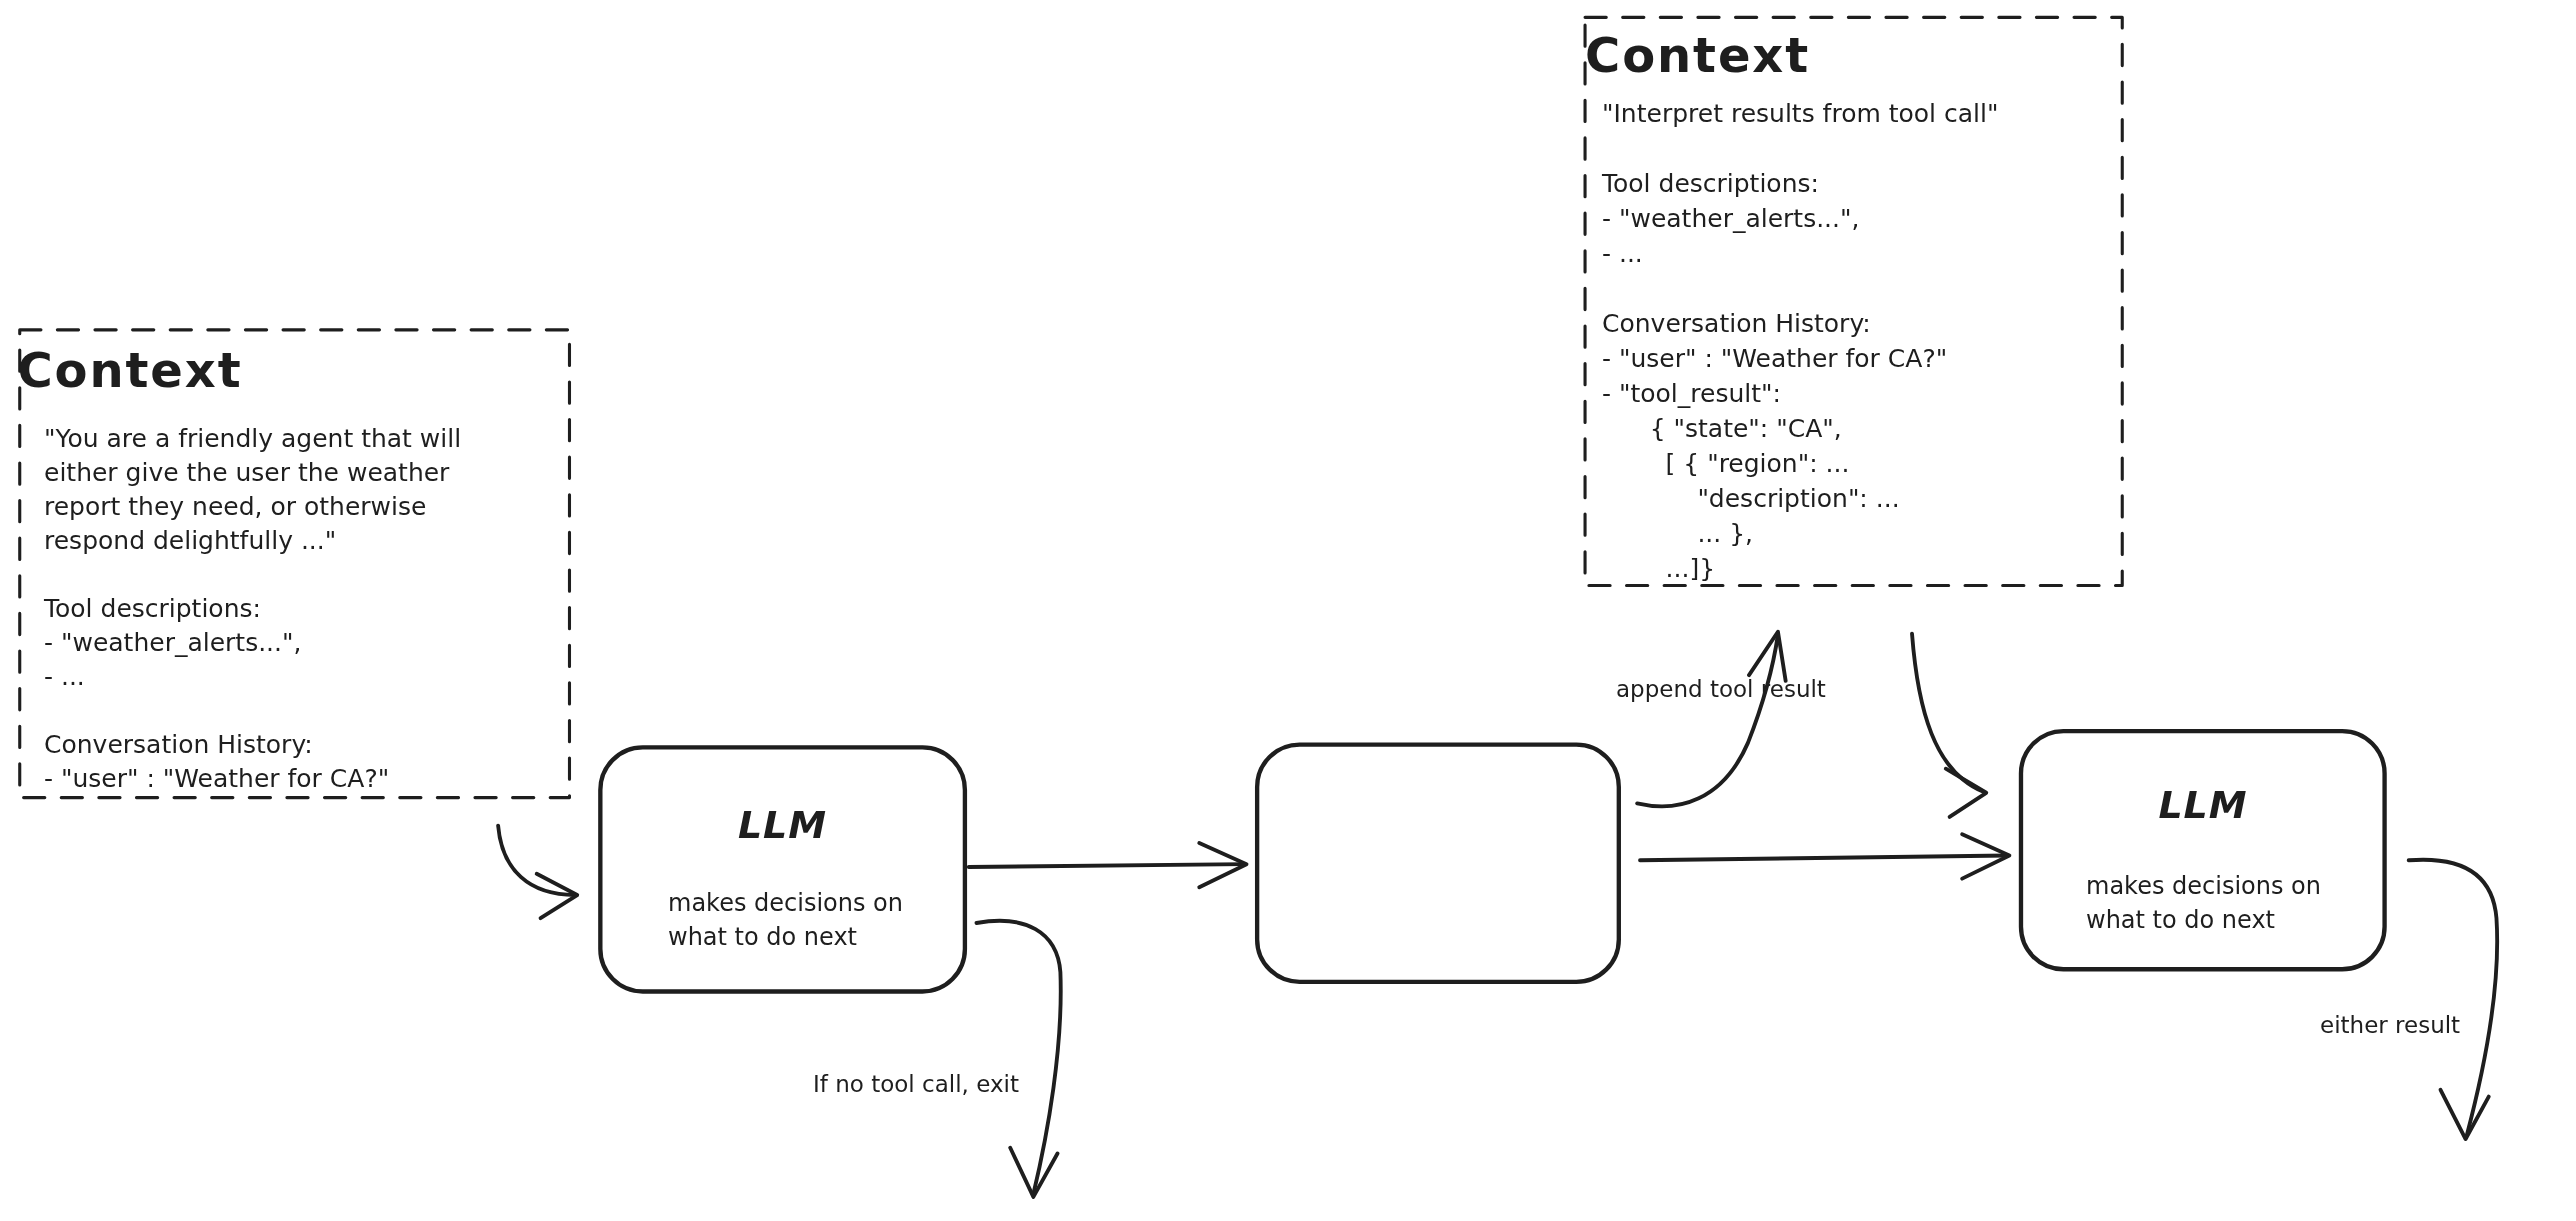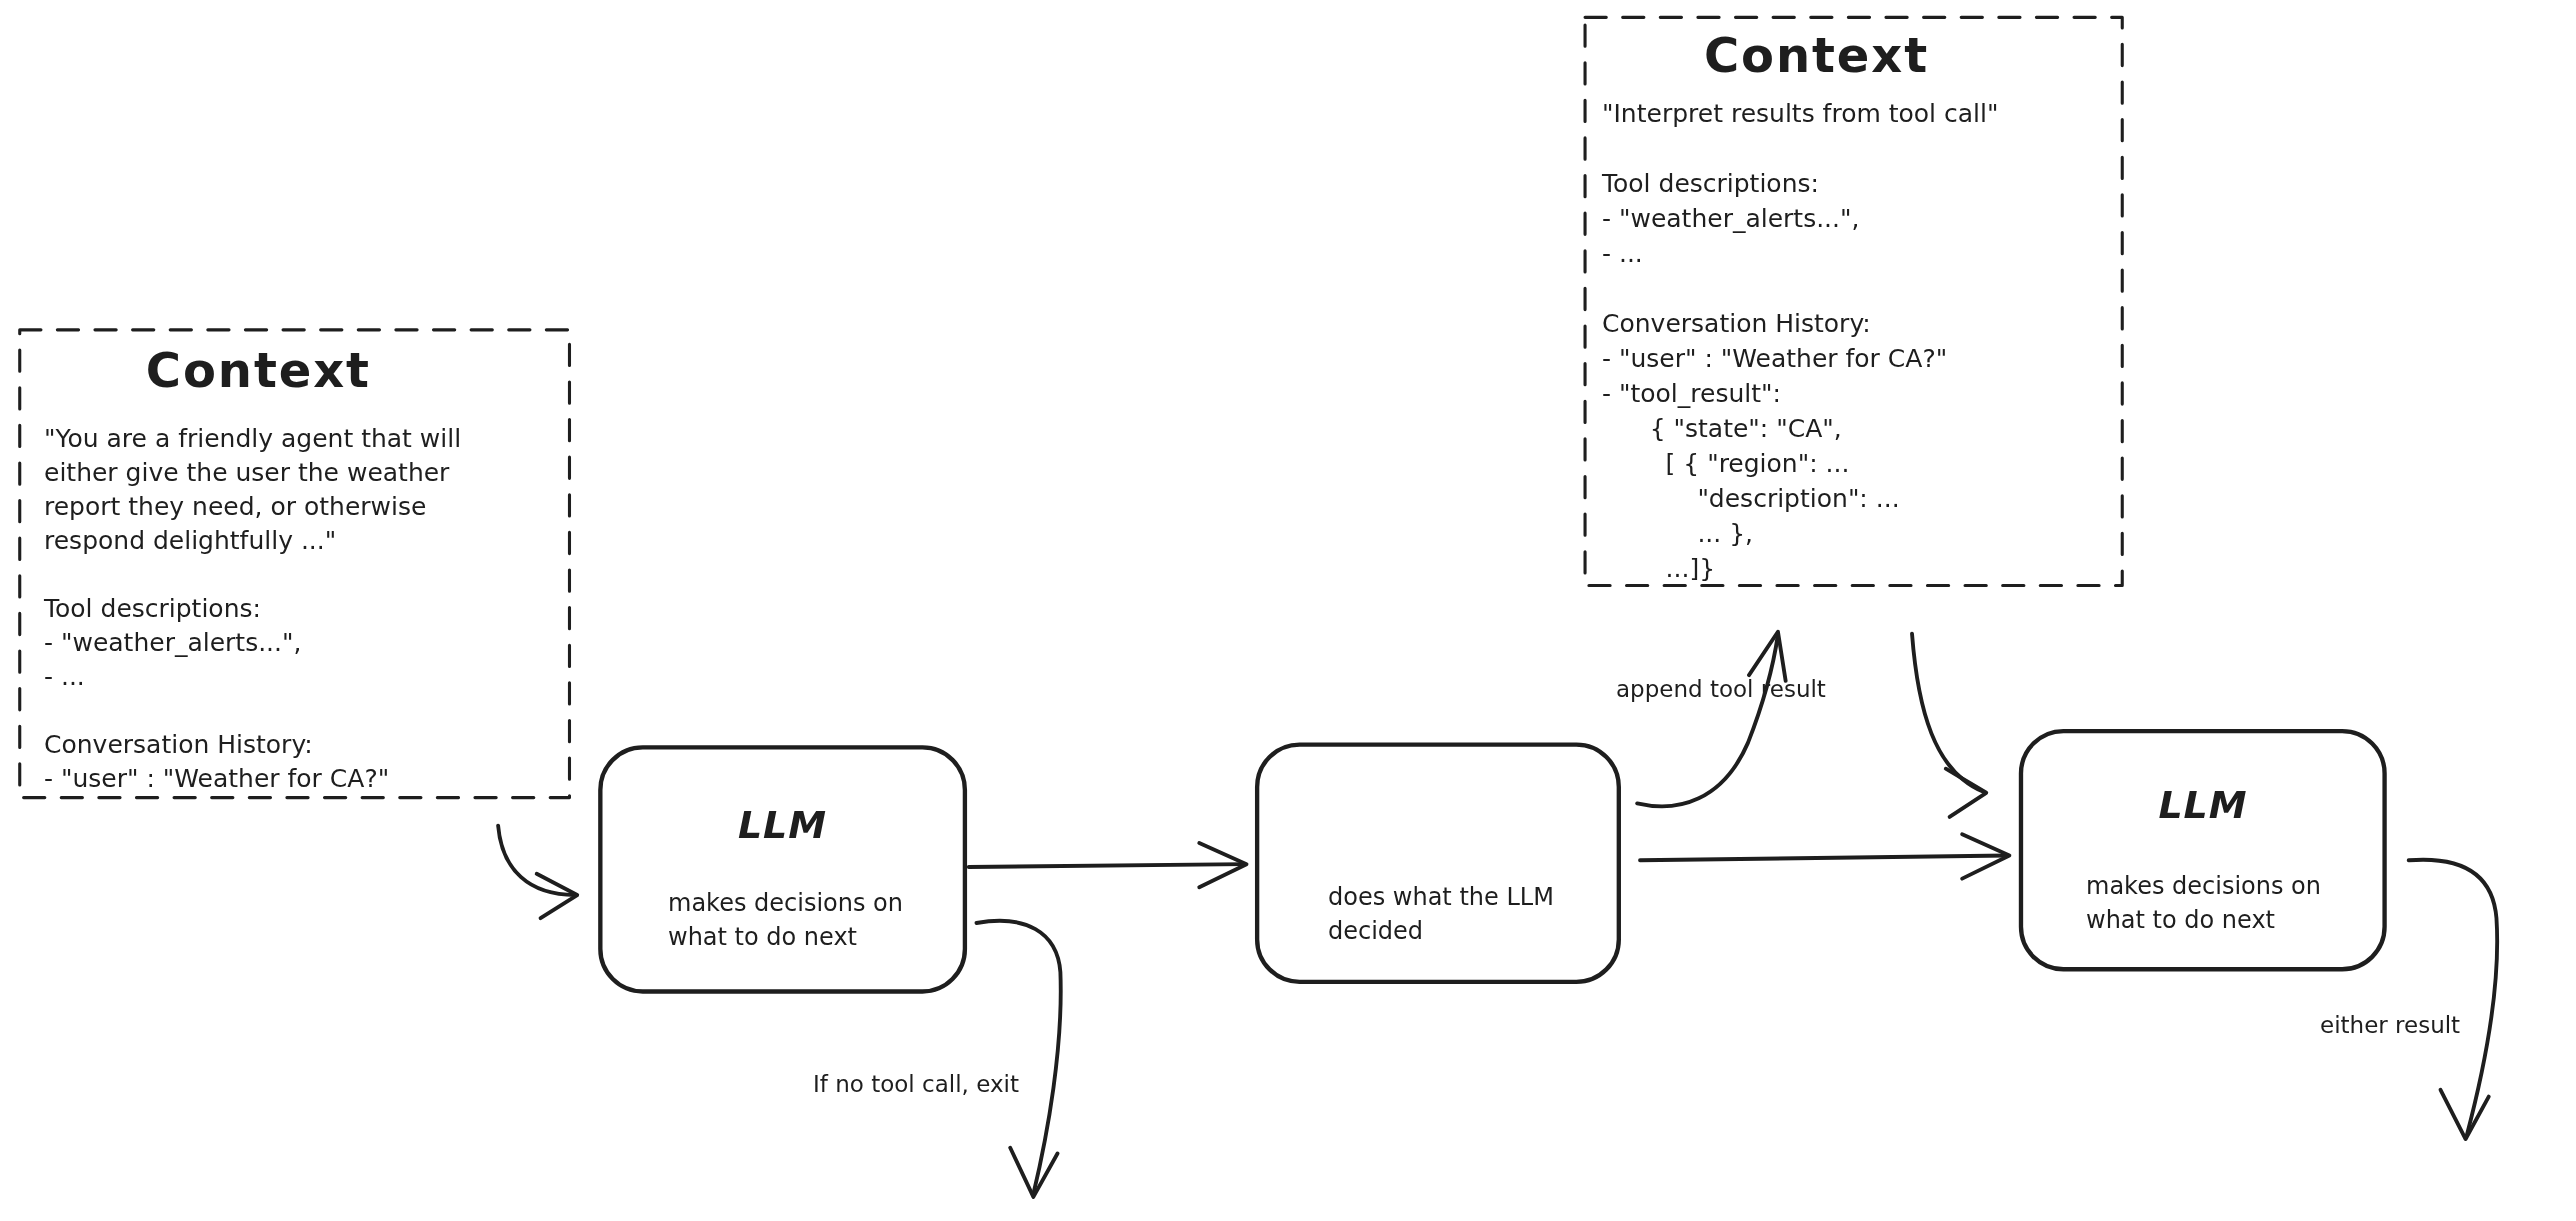--- a/index.html
+++ b/index.html
@@ -21,7 +21,7 @@
   .ctx-title {
     font-size: 48px;
     font-weight: 700;
-    text-align: center;
+    text-align: left;
     letter-spacing: 1.9px;
   }
   .node-title {

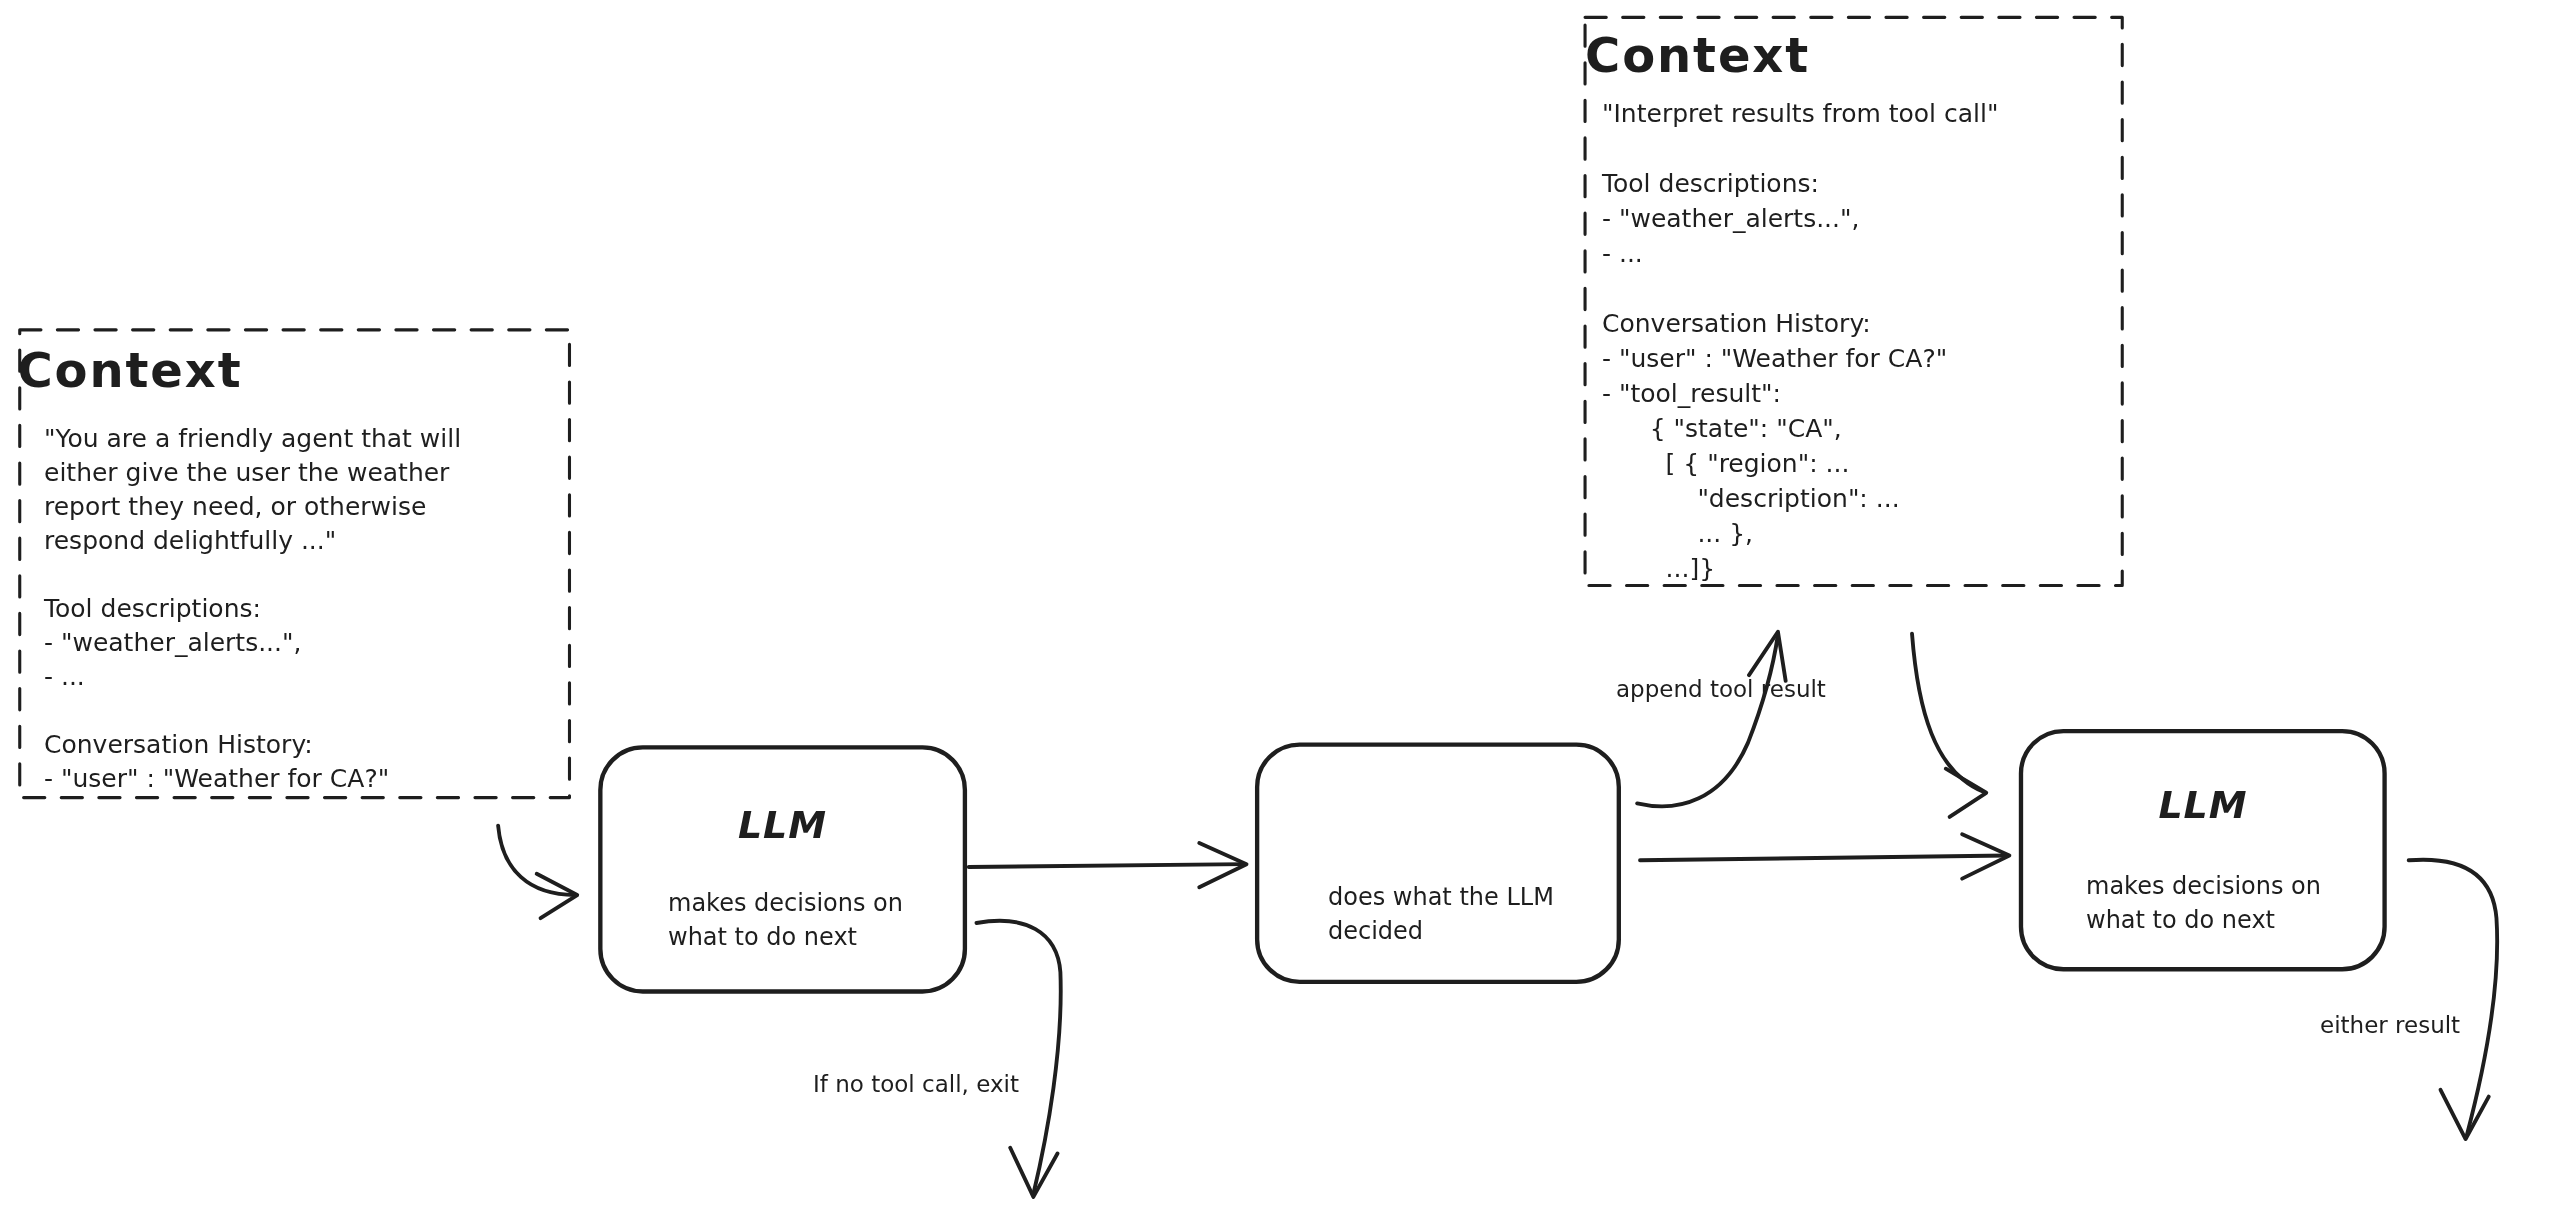--- a/index.html
+++ b/index.html
@@ -129,8 +129,6 @@
   <div class="txt node-sub" style="left:668px; top:886px;">makes decisions on
 what to do next</div>
 
-  <div class="txt node-sub" style="left:1328px; top:880px;">does what the LLM
-decided</div>
 
   <div class="txt node-title italic" style="left:2021px; top:783px; width:364px;">LLM</div>
   <div class="txt node-sub" style="left:2086px; top:869px;">makes decisions on

